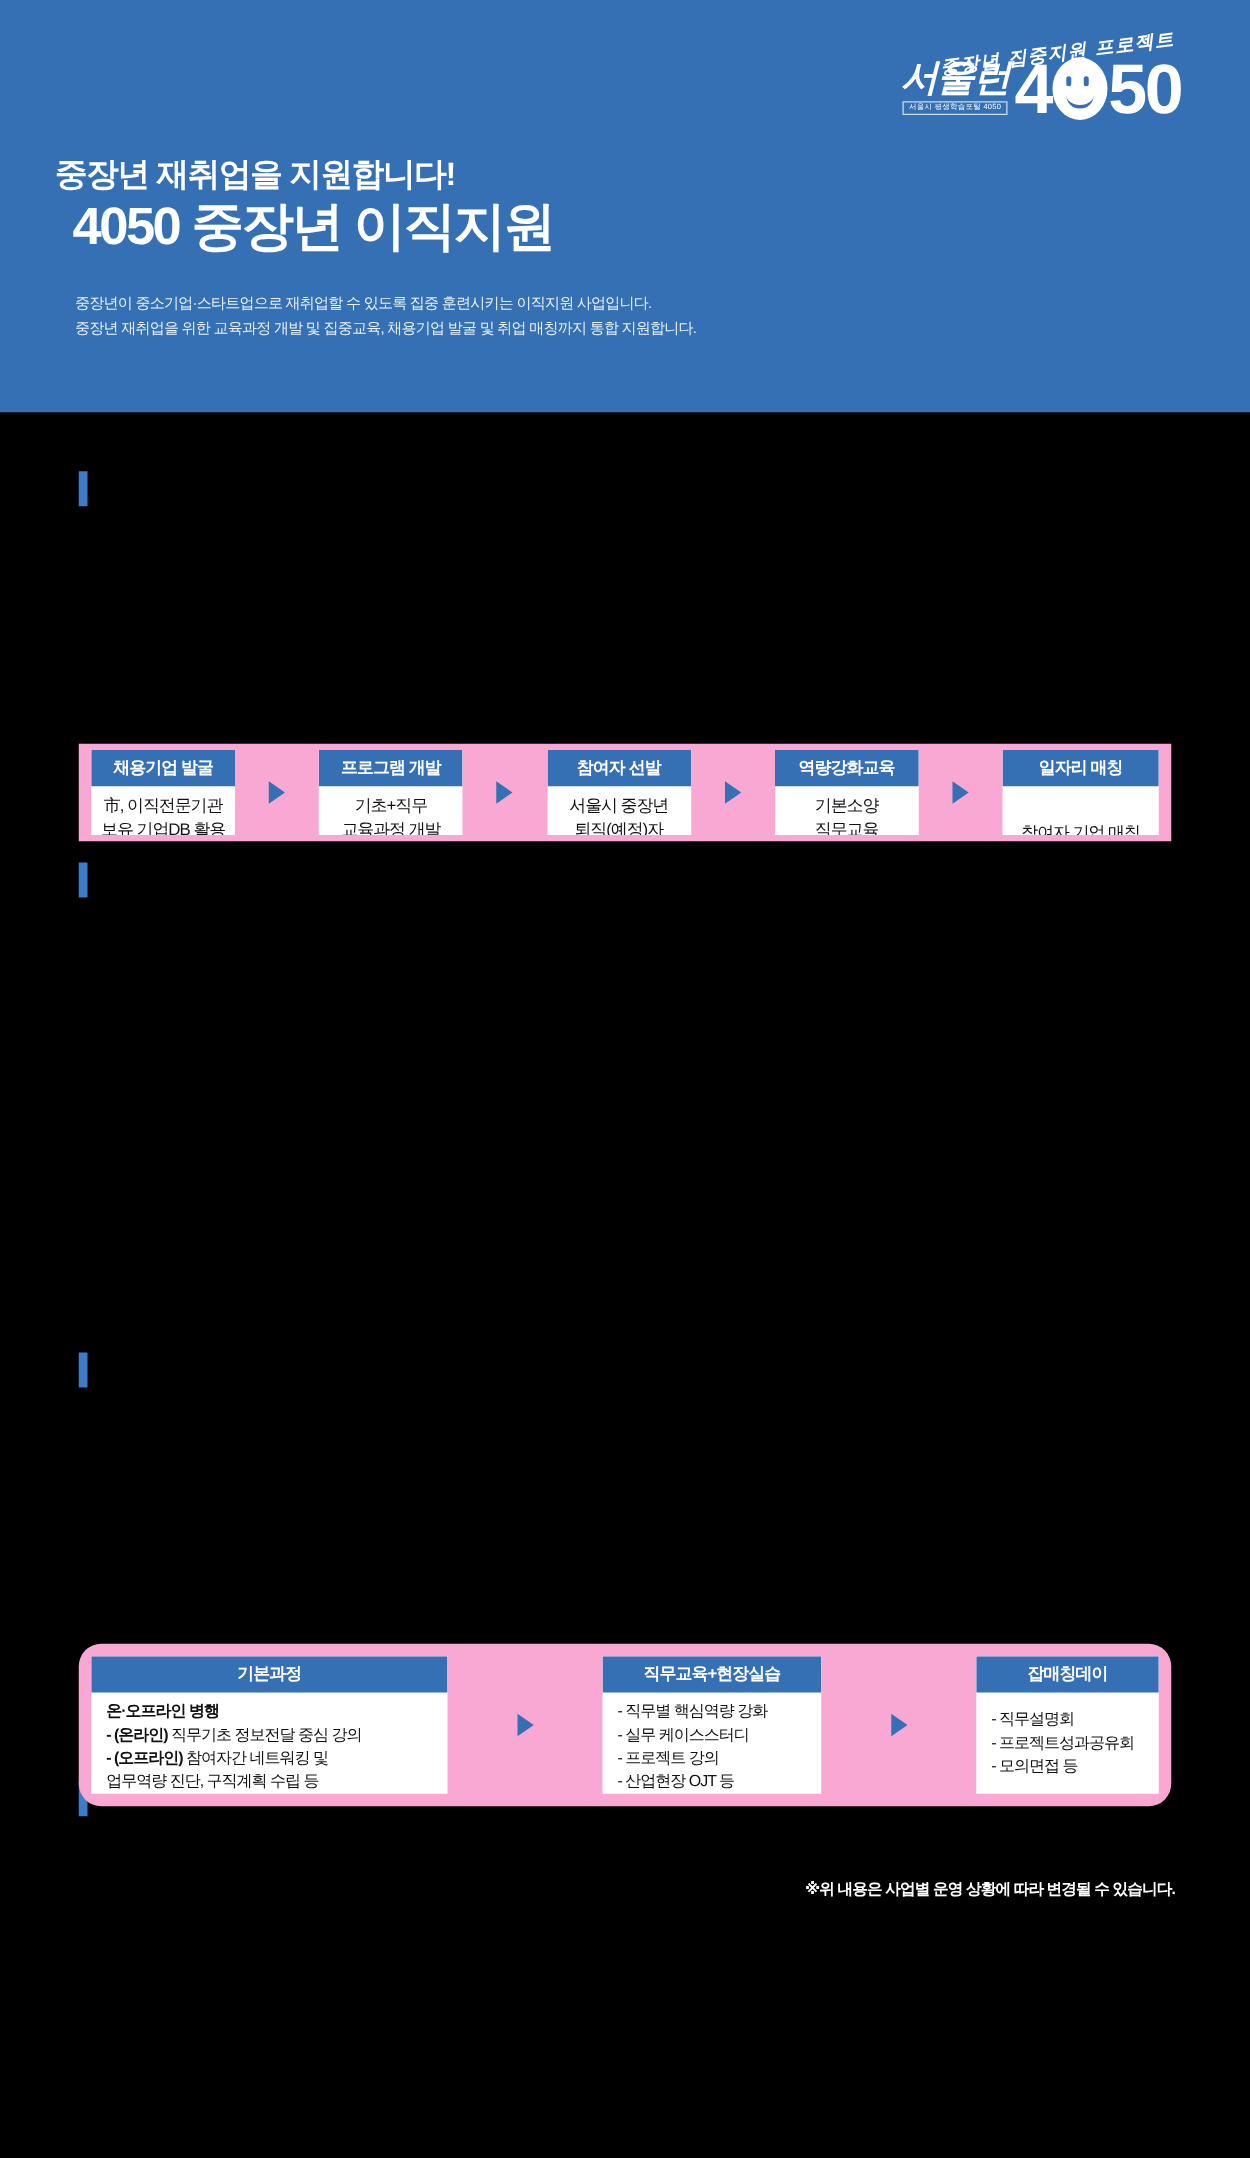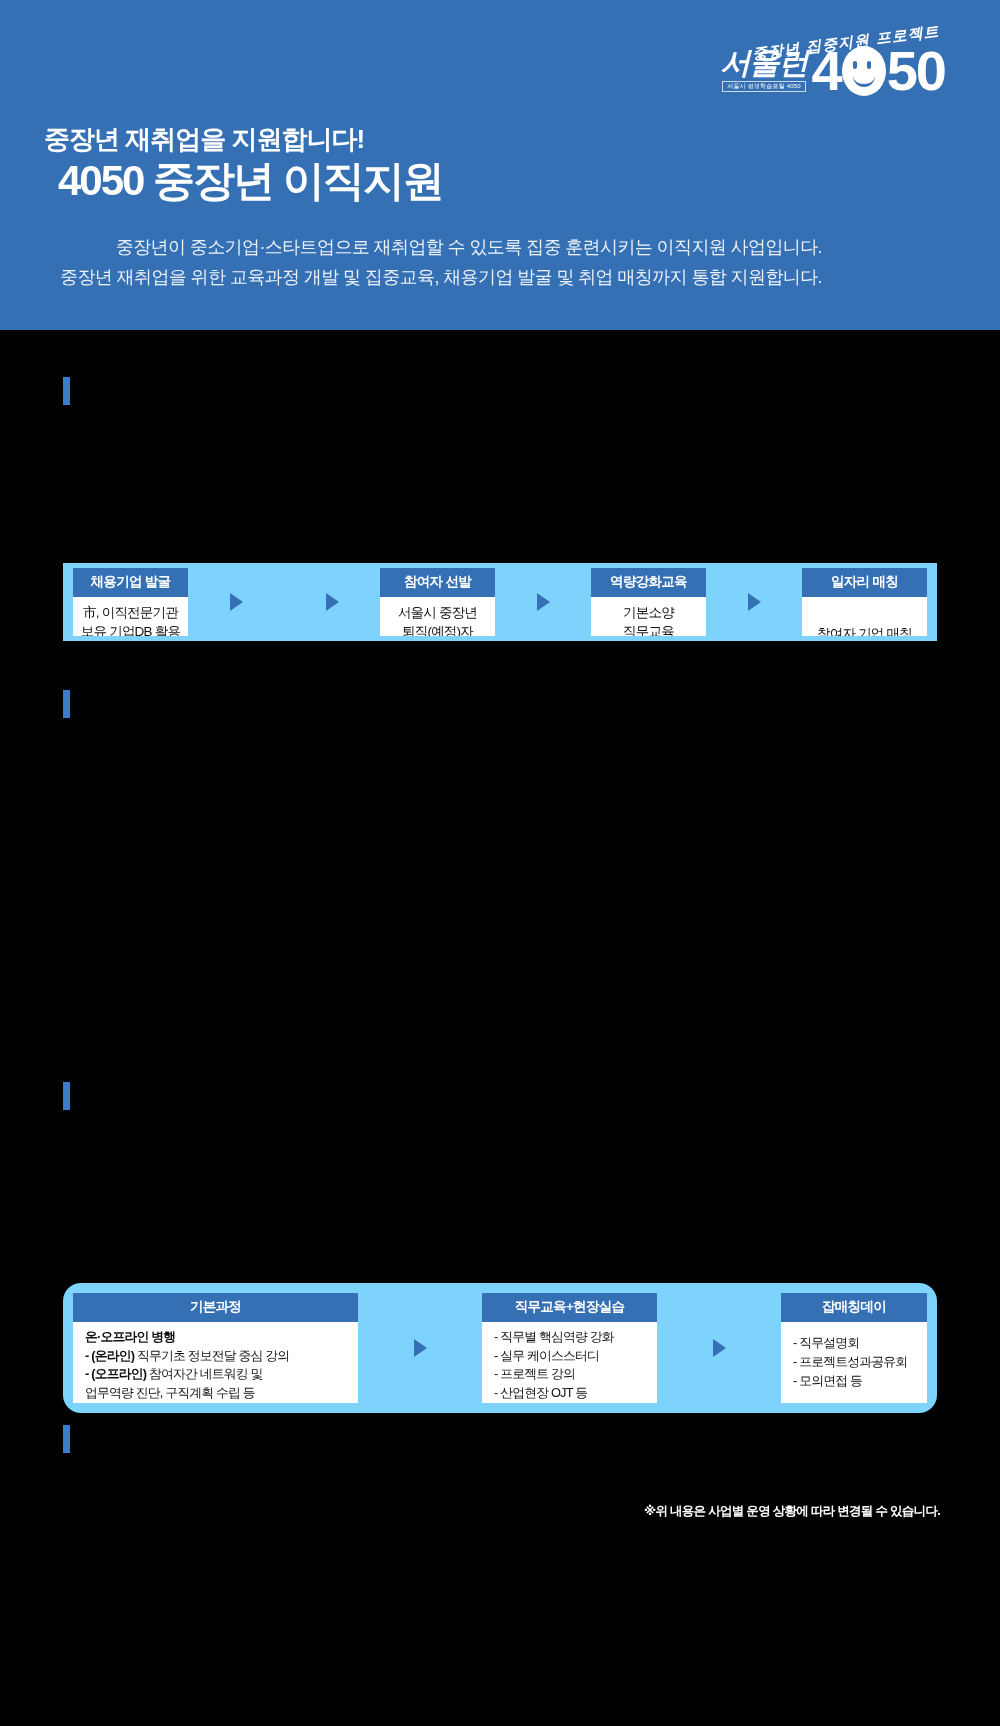--- a/index.html
+++ b/index.html
@@ -80,8 +80,8 @@
   }
   .hd-desc {
     position:absolute; left:60px; top:233px;
-    font-size:18px; font-weight:400; color:#eaf1f9;
-    line-height:1.65; letter-spacing:-.6px;text-align:right;
+    font-size:12px; font-weight:400; color:#eaf1f9;
+    line-height:1.65; letter-spacing:-.6px;
   }
 
   

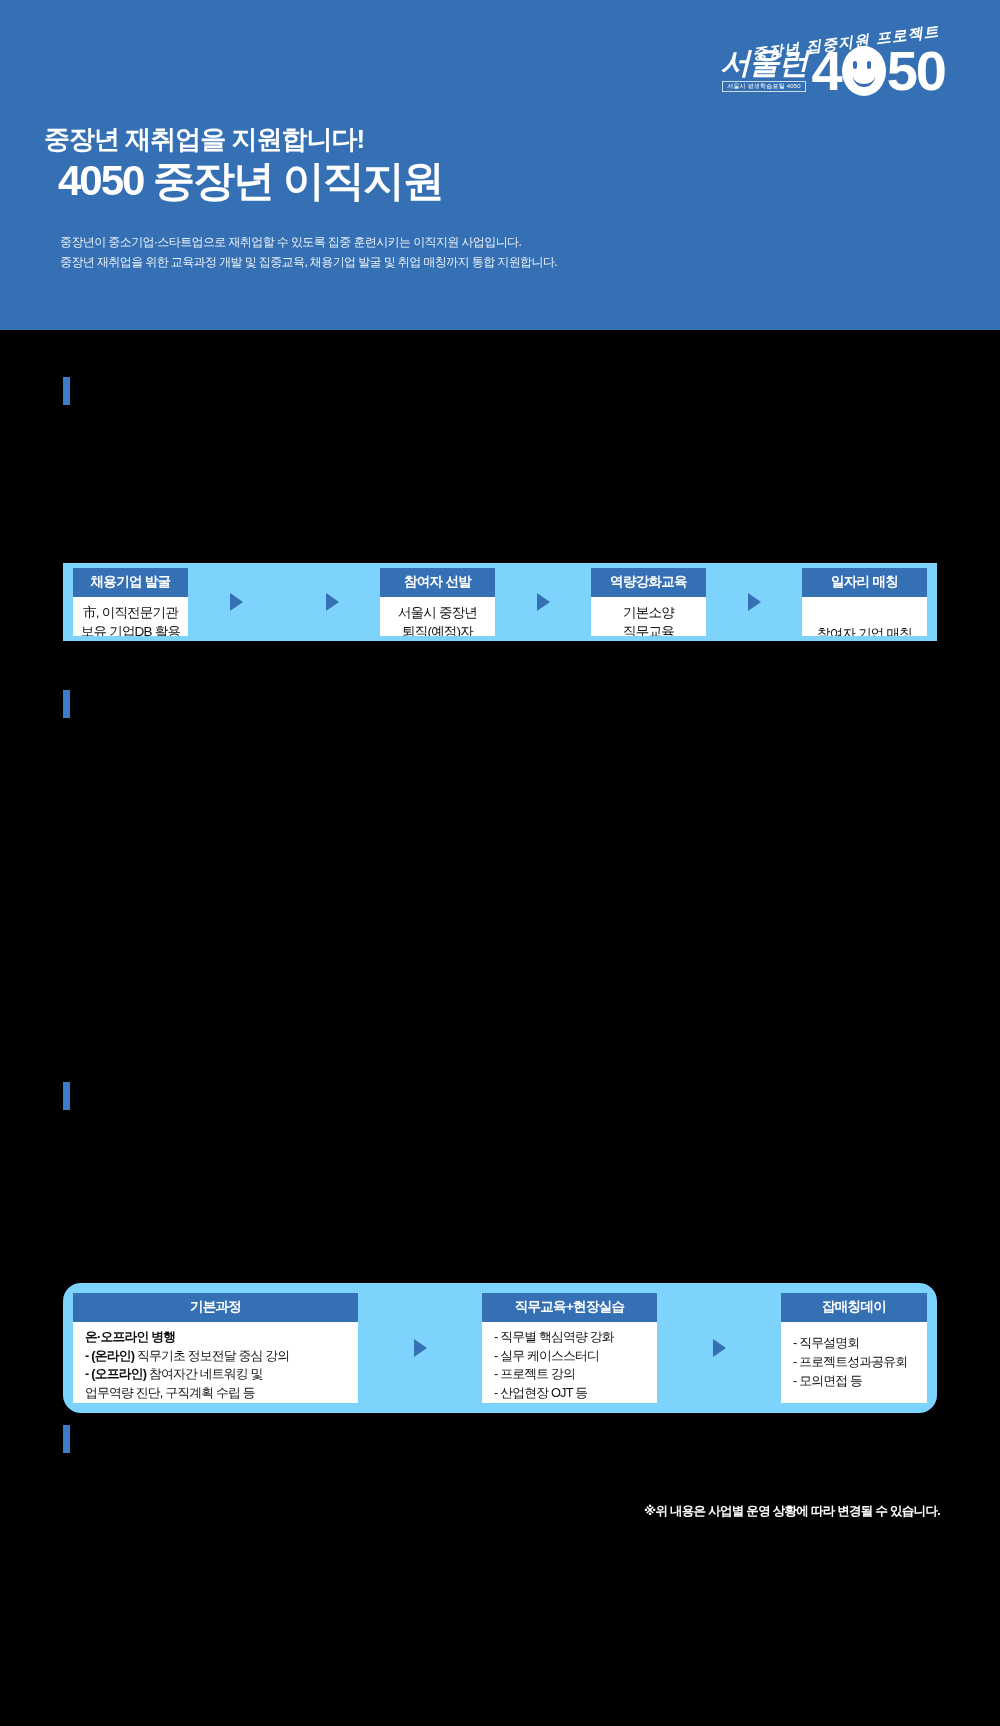--- a/index.html
+++ b/index.html
@@ -95,8 +95,8 @@
 
   
   .flow-strip {
-    position:absolute; background:#7dd3fc;
-    display:flex; align-items:center;
+    position:absolute; background:#f9a8d4;
+    display:flex; align-items:center;margin-top:32px;
   }
   .flow-box {
     background:#ffffff; display:flex; flex-direction:column;

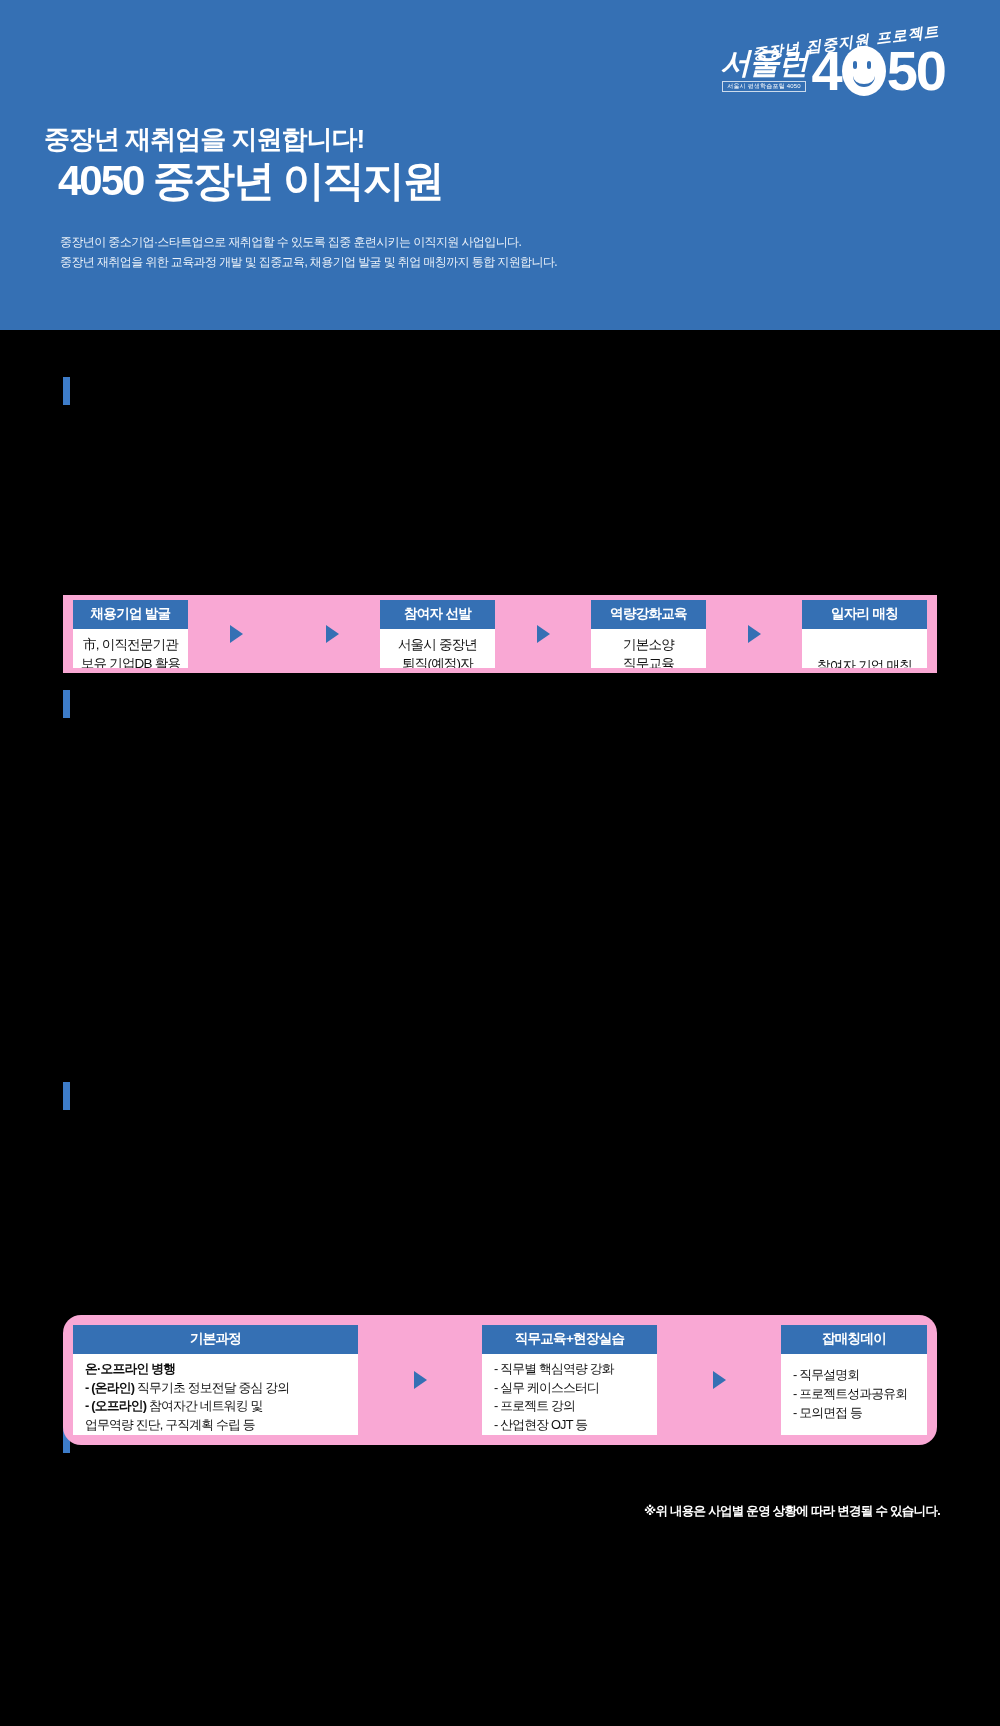--- a/index.html
+++ b/index.html
@@ -199,6 +199,13 @@
   <span class="arrow"></span>
   <div class="spacer"></div>
 
+  <div class="flow-box b2">
+    <div class="flow-box-head">프로그램 개발</div>
+    <div class="flow-box-body">
+      <span>기초+직무</span>
+      <span>교육과정 개발</span>
+    </div>
+  </div>
   <div class="spacer"></div>
   <span class="arrow"></span>
   <div class="spacer"></div>

